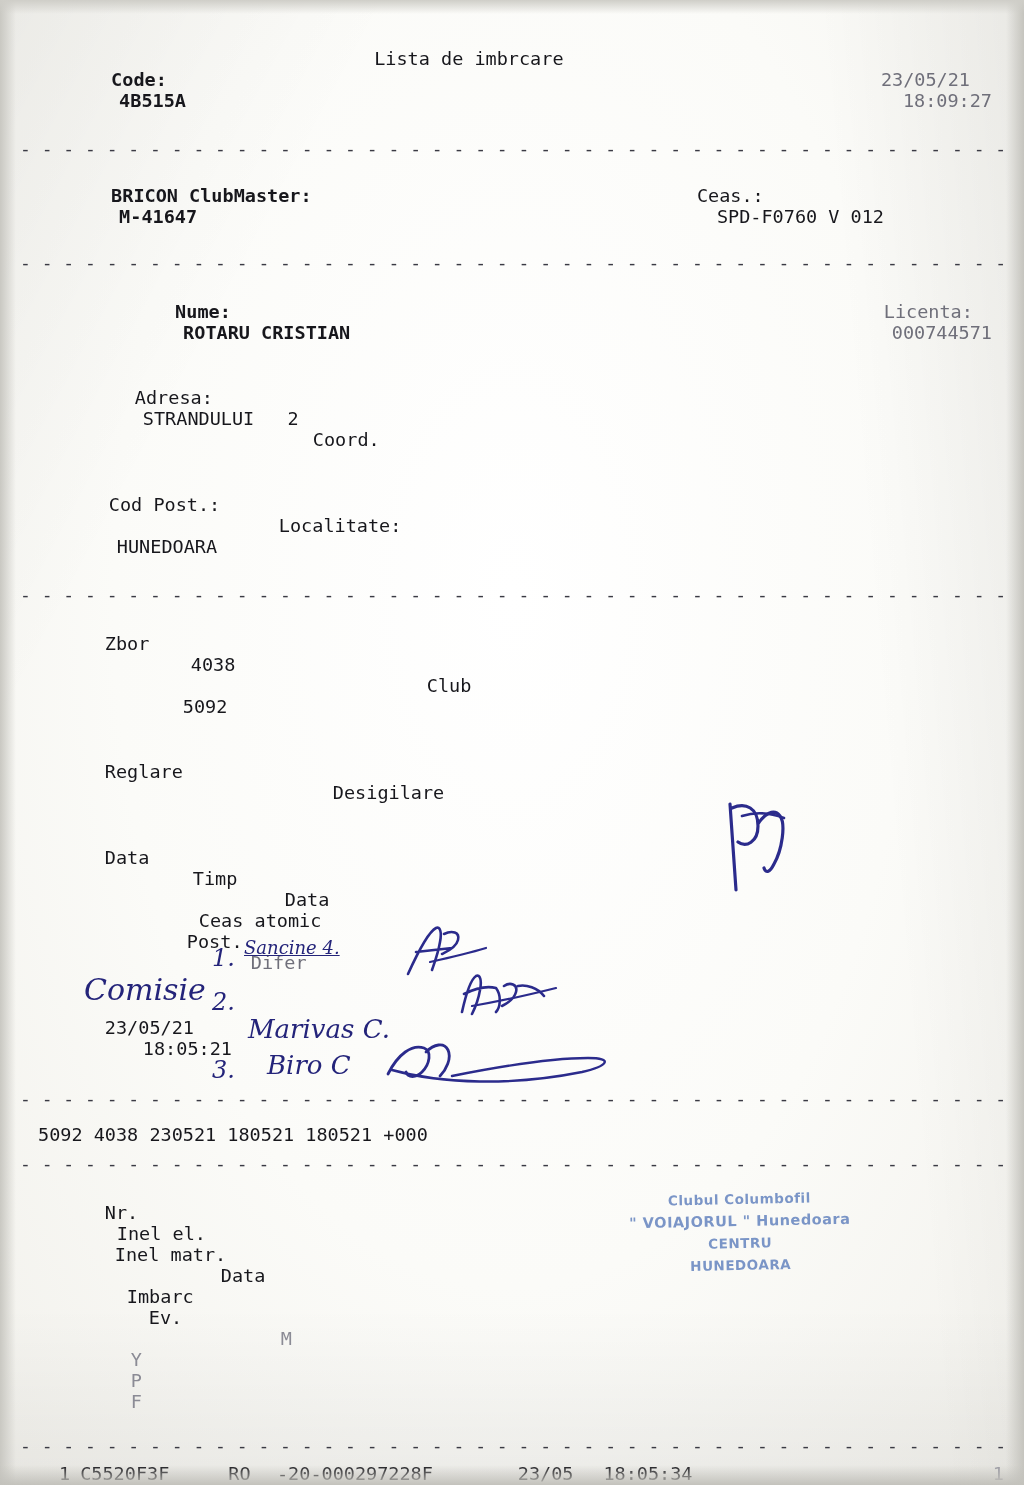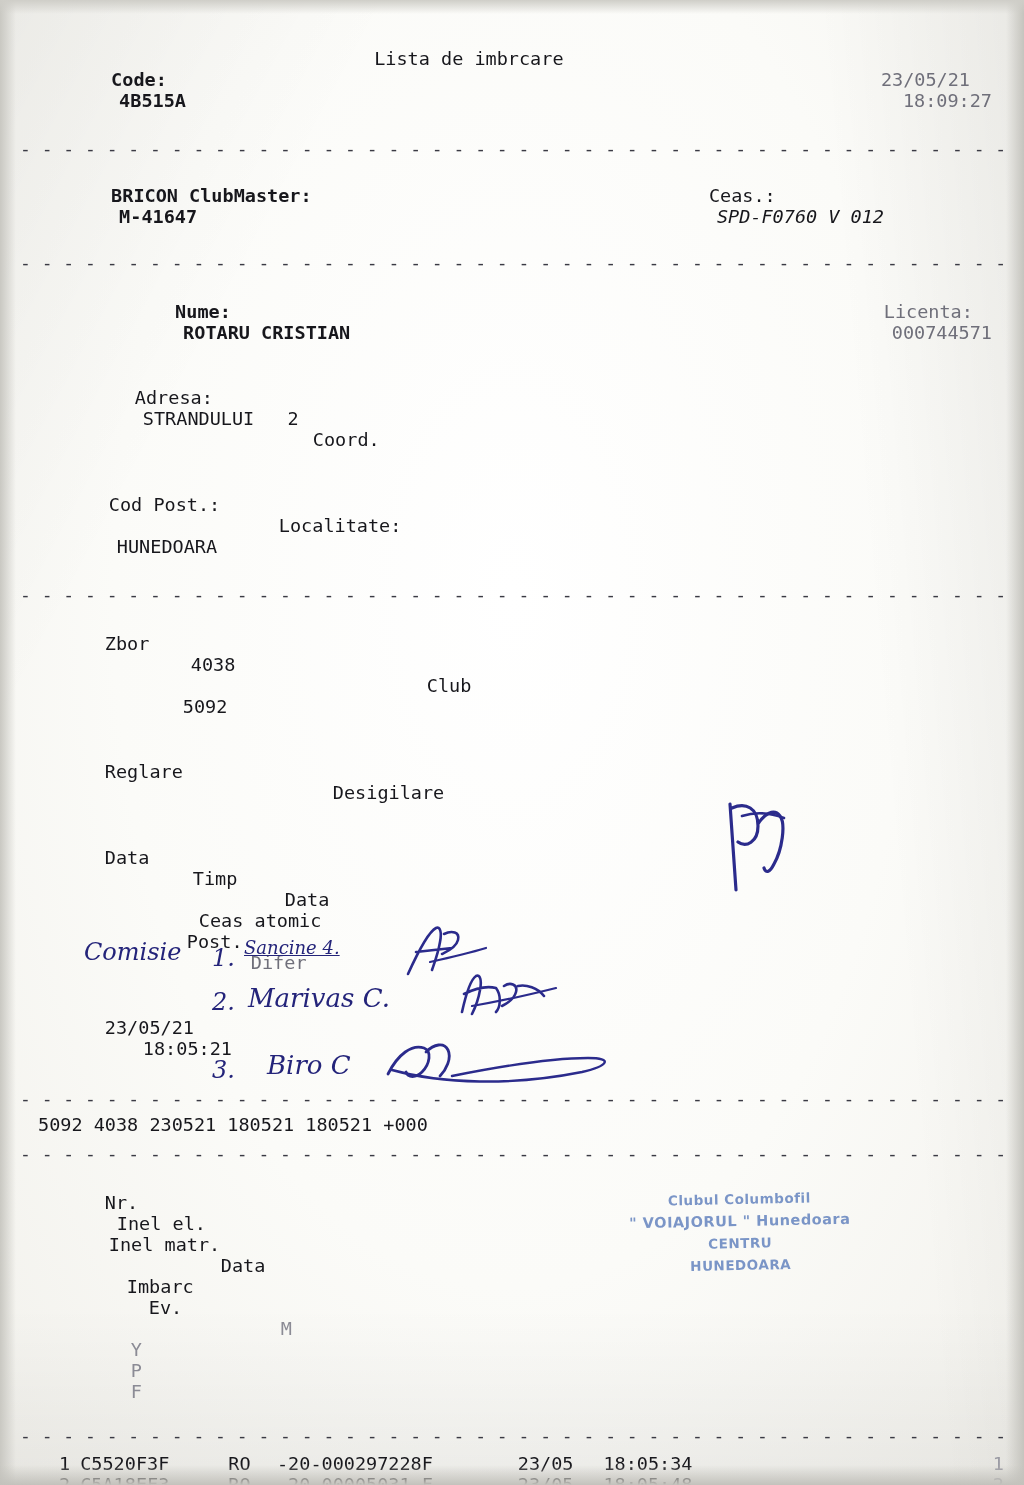--- a/index.html
+++ b/index.html
@@ -131,7 +131,7 @@
       </div>
       <div class="right">
         <span>Ceas.:</span>
-        <span style="margin-left:8px;font-style:italic;">SPD-F0760 V 012</span>
+        <span style="margin-left:20px;">SPD-F0760 V 012</span>
       </div>
     </div>
 

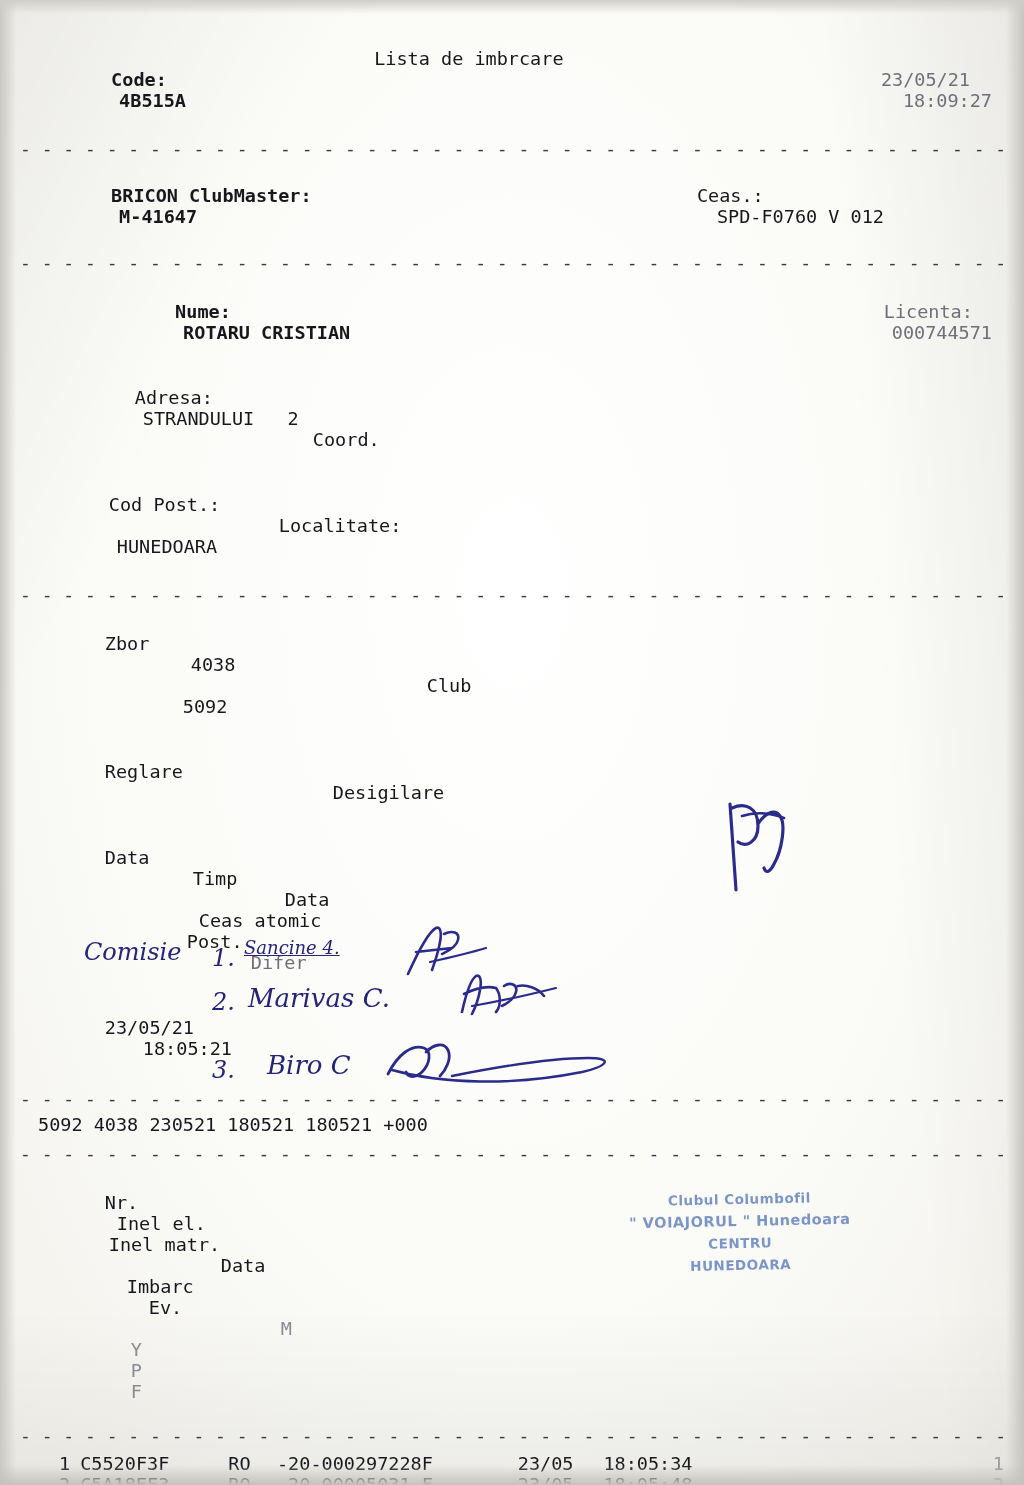--- a/index.html
+++ b/index.html
@@ -242,7 +242,7 @@
   </svg>
 
   <div>
-    <div class="hand" style="left:84px; top:938px; font-size:24px;">Comisie</div>
+    <div class="hand" style="left:84px; top:972px; font-size:30px;">Comisie</div>
 
     <div class="hand" style="left:212px; top:944px; font-size:24px;">1.</div>
     <div class="hand" style="left:244px; top:937px; font-size:18px;text-decoration:underline;">Sancine 4.</div>

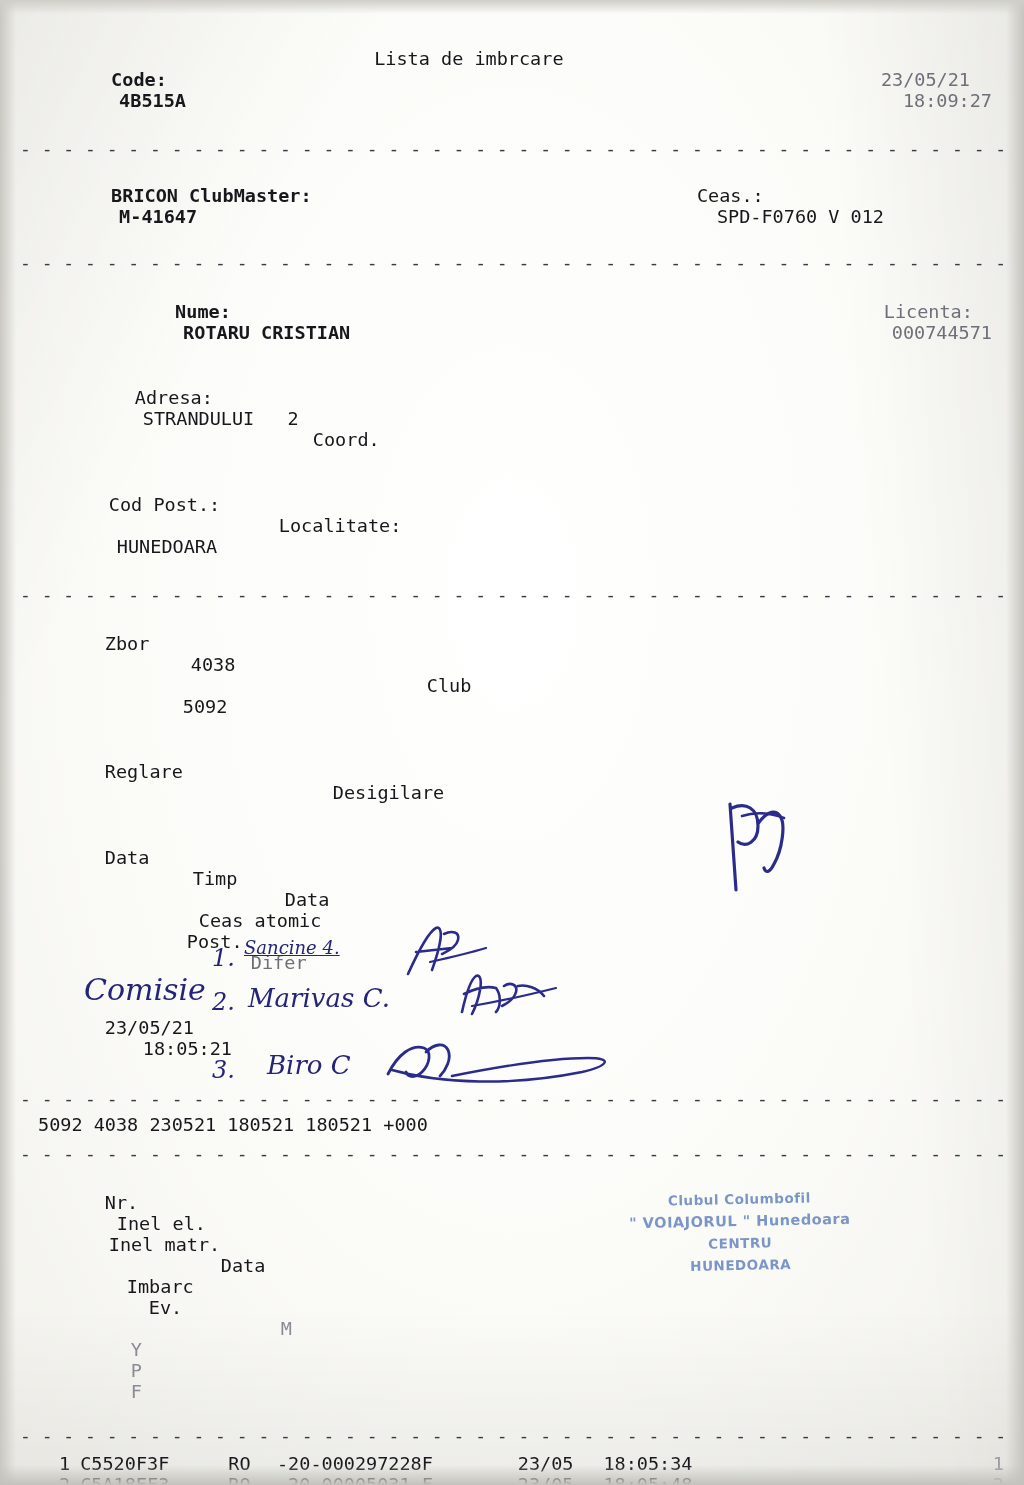--- a/index.html
+++ b/index.html
@@ -252,7 +252,7 @@
     </svg>
 
     <div class="hand" style="left:212px; top:988px; font-size:24px;">2.</div>
-    <div class="hand" style="left:248px; top:983px; font-size:26px;">Marivas C.</div>
+    <div class="hand" style="left:248px; top:1014px; font-size:26px;">Marivas C.</div>
     <svg class="hand" style="left:452px; top:962px; width:130px; height:70px;" viewBox="0 0 130 70">
       <path class="ink" stroke-width="2.6" d="M10,50 C14,32 18,18 24,14 C28,12 30,18 28,28 C26,40 22,48 20,52 M12,32 C24,26 36,24 44,26 M44,26 C50,34 48,46 44,50 M52,24 C58,20 66,22 64,30 C62,38 54,42 50,44 M66,24 C74,22 86,26 92,34"></path>
       <path class="ink" stroke-width="2.2" d="M20,44 C44,40 72,34 104,26"></path>

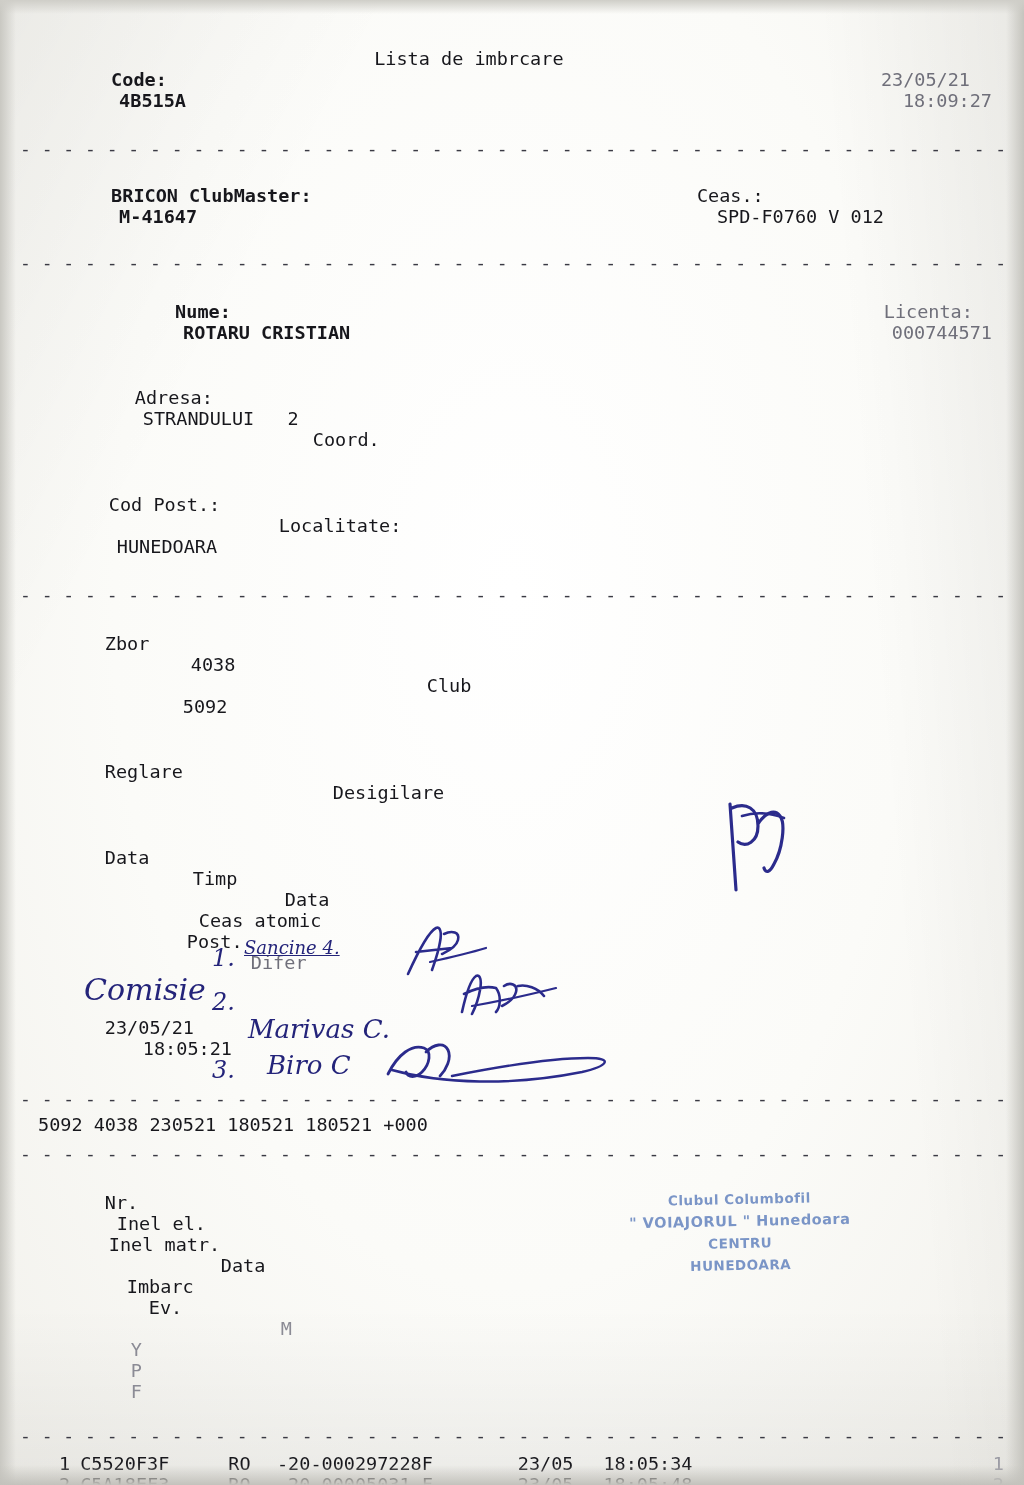--- a/index.html
+++ b/index.html
@@ -190,7 +190,7 @@
 
     <div class="hr-dash" style="margin-top:12px;">- - - - - - - - - - - - - - - - - - - - - - - - - - - - - - - - - - - - - - - - - - - - - - - - - - - - - - - - - - - - - - - - - - - - -</div>
 
-    <div class="row" style="padding-left:18px; margin-top:6px;">5092 4038 230521 180521 180521 +000</div>
+    <div class="row" style="padding-left:18px; margin-top:16px;">5092 4038 230521 180521 180521 +000</div>
 
     <div class="hr-dash" style="margin-top:12px;">- - - - - - - - - - - - - - - - - - - - - - - - - - - - - - - - - - - - - - - - - - - - - - - - - - - - - - - - - - - - - - - - - - - - -</div>
 

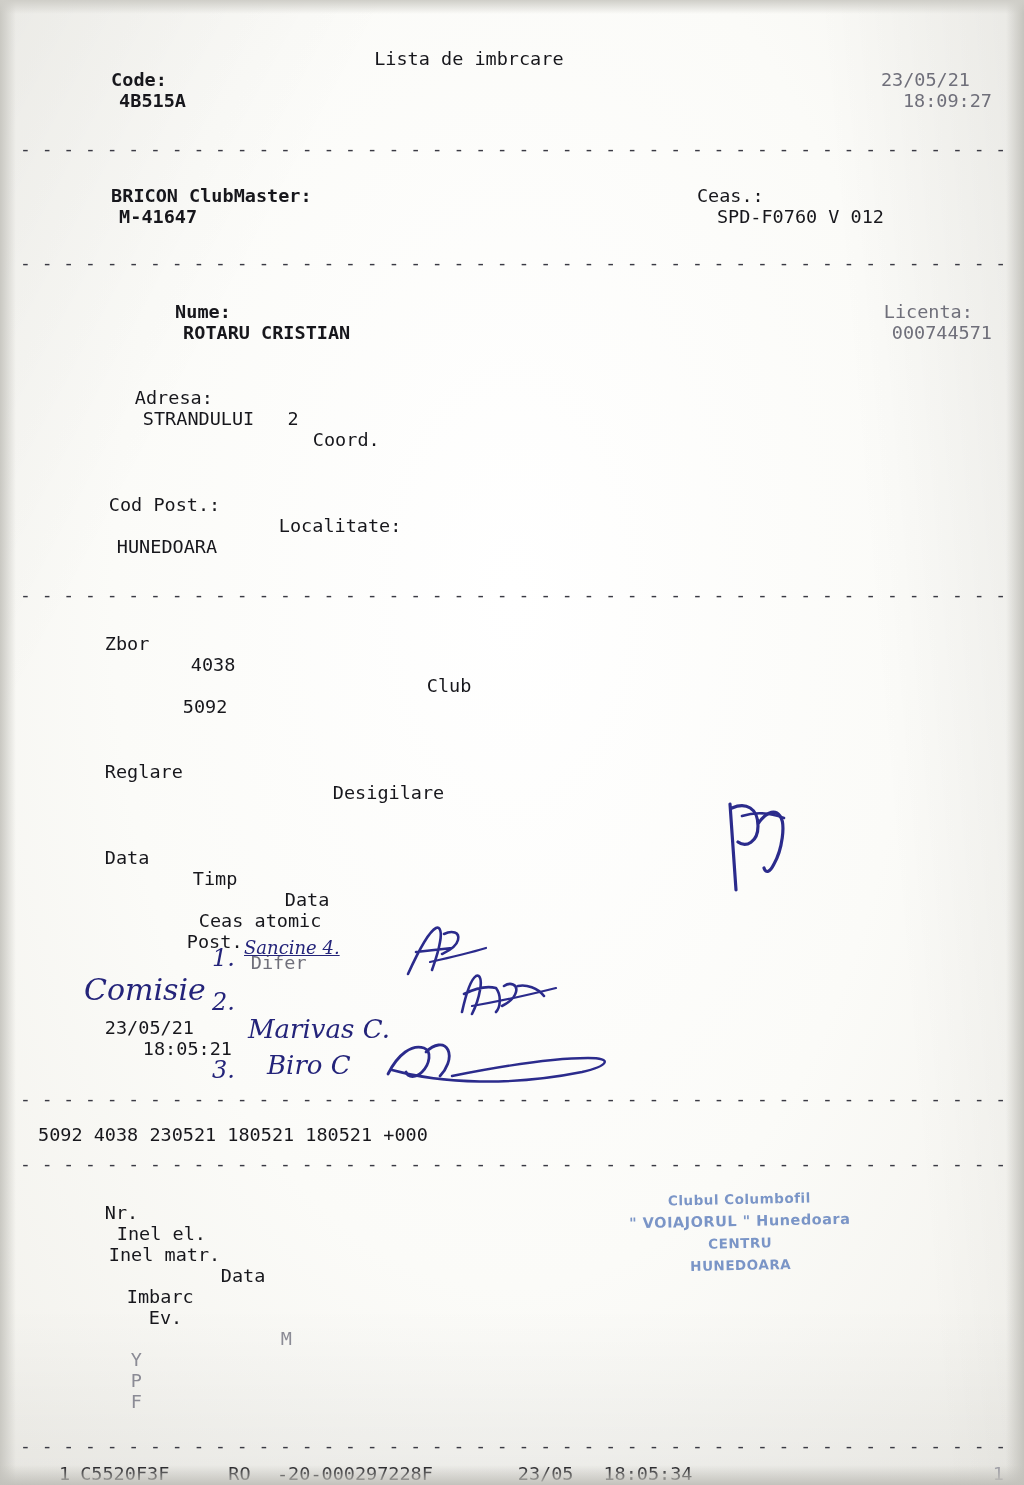--- a/index.html
+++ b/index.html
@@ -197,7 +197,7 @@
     <div class="row" style="padding-left:18px; margin-top:8px; position:relative;">
       <span>Nr.</span>
       <span style="margin-left:12px;">Inel el.</span>
-      <span style="margin-left:4px;">Inel matr.</span>
+      <span style="margin-left:10px;">Inel matr.</span>
       <span style="margin-left:116px;">Data</span>
       <span style="margin-left:22px;">Imbarc</span>
       <span style="margin-left:44px;">Ev.</span>

